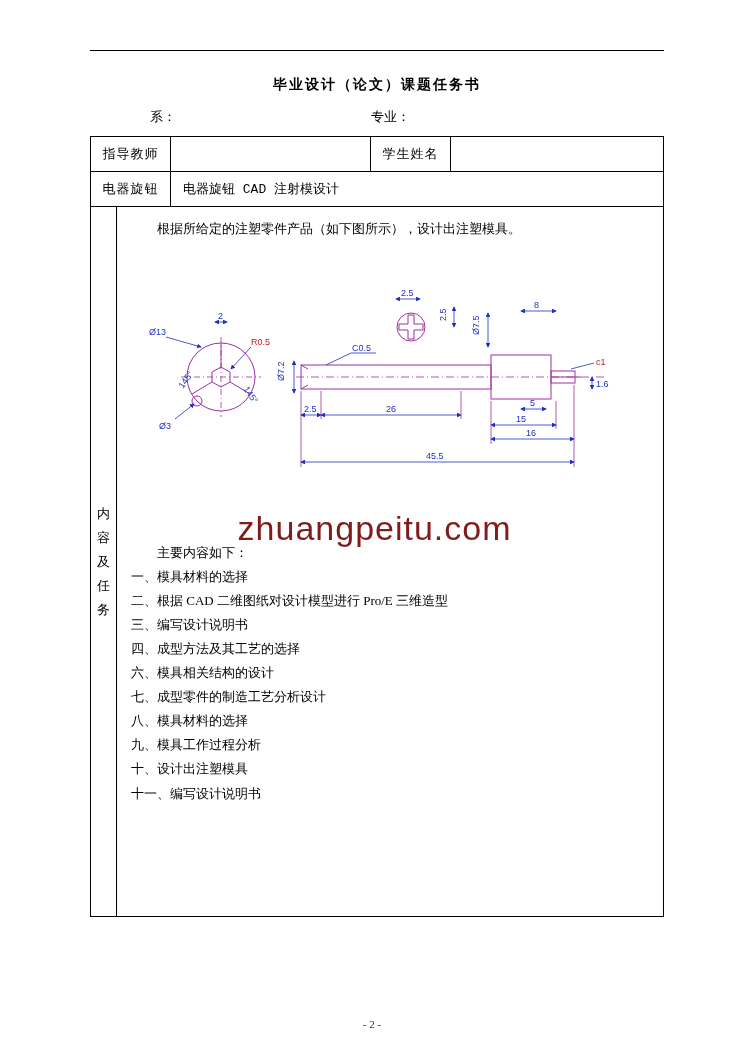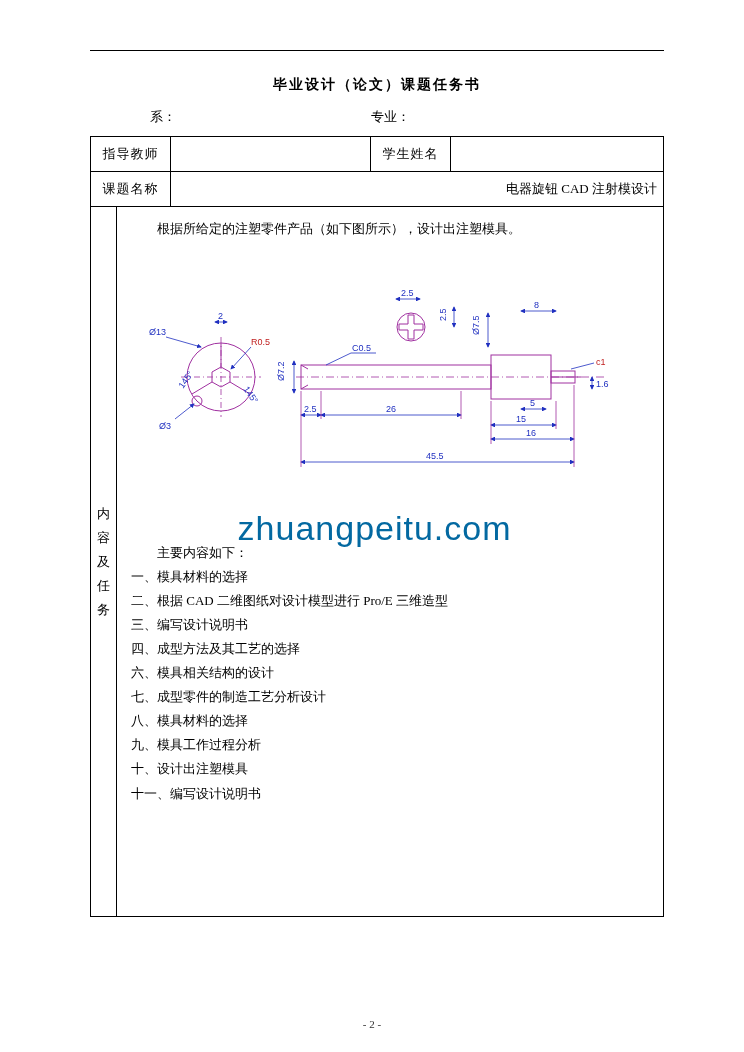--- a/index.html
+++ b/index.html
@@ -136,7 +136,7 @@
       <td class="val"></td>
     </tr>
     <tr>
-      <td class="lbl">课题名称</td>
+      <td class="lbl">电器旋钮</td>
       <td class="val" colspan="3">电器旋钮 CAD 注射模设计</td>
     </tr>
   </tbody>

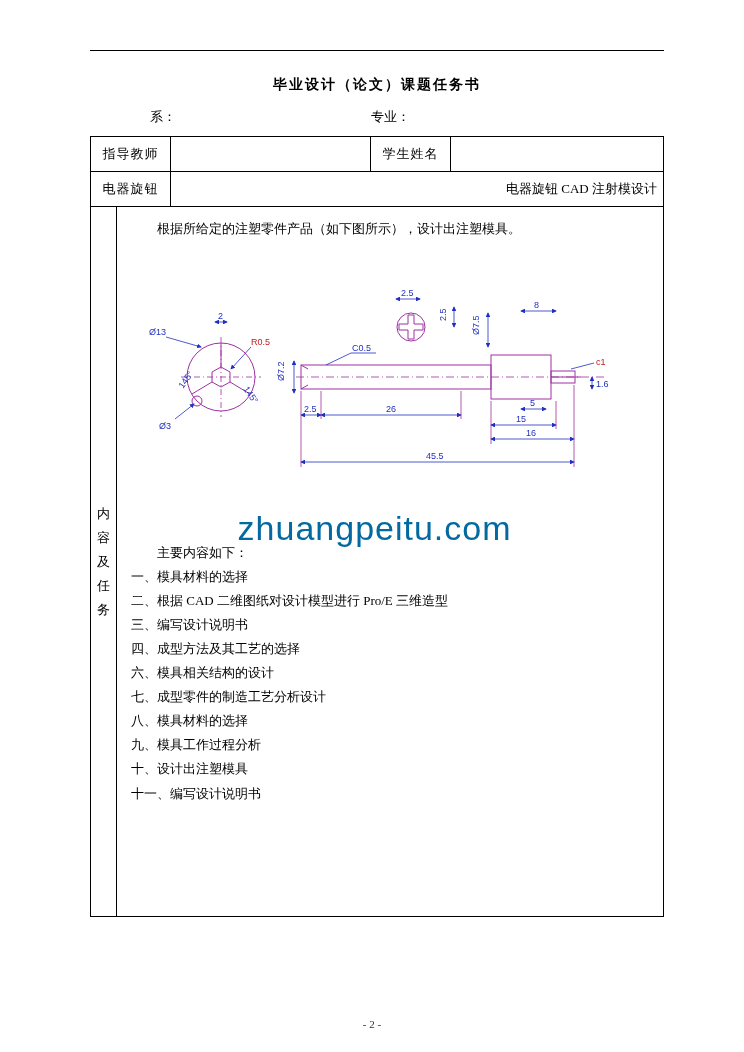--- a/index.html
+++ b/index.html
@@ -49,7 +49,7 @@
     vertical-align: middle;
   }
   .form-table .lbl { width: 80px; letter-spacing: 1px; }
-  .form-table .val { text-align: right; padding-left: 12px; }
+  .form-table .val { text-align: left; padding-left: 12px; font-family: Liberation Mono, monospace; }
   .content-cell {
     border: 1px solid #000;
     border-top: none;

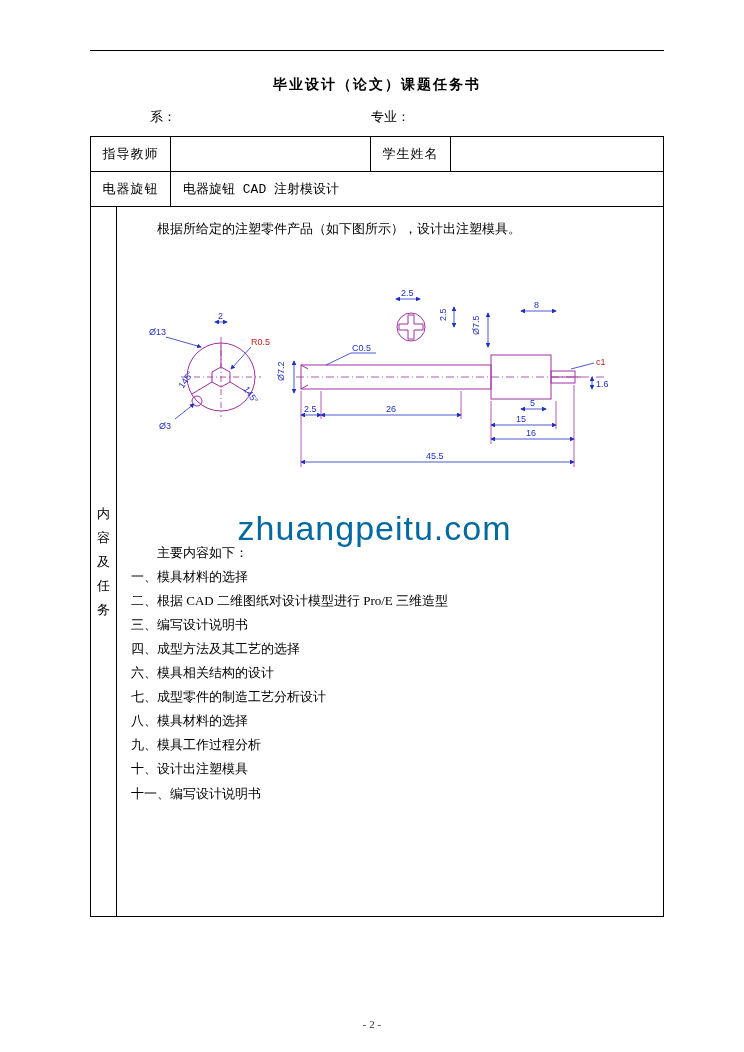--- a/index.html
+++ b/index.html
@@ -87,7 +87,7 @@
     top: 250px;
     transform: translateX(-56%);
     font-size: 34px;
-    color: #0369a1;
+    color: #7f1d1d;
     font-family: Arial, sans-serif;
     letter-spacing: 1px;
     pointer-events: none;

